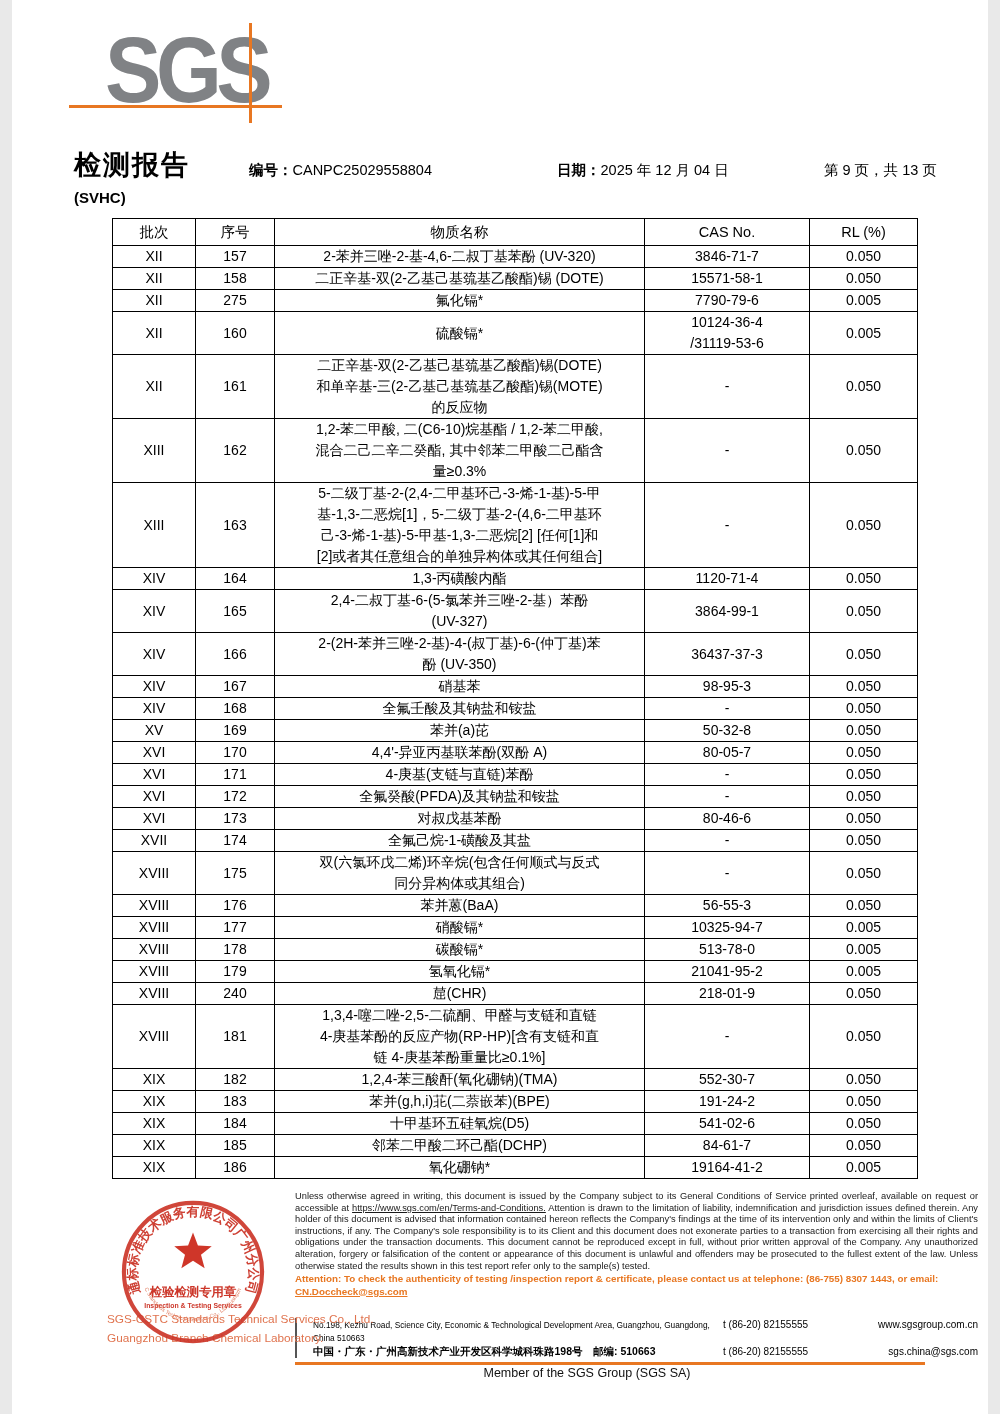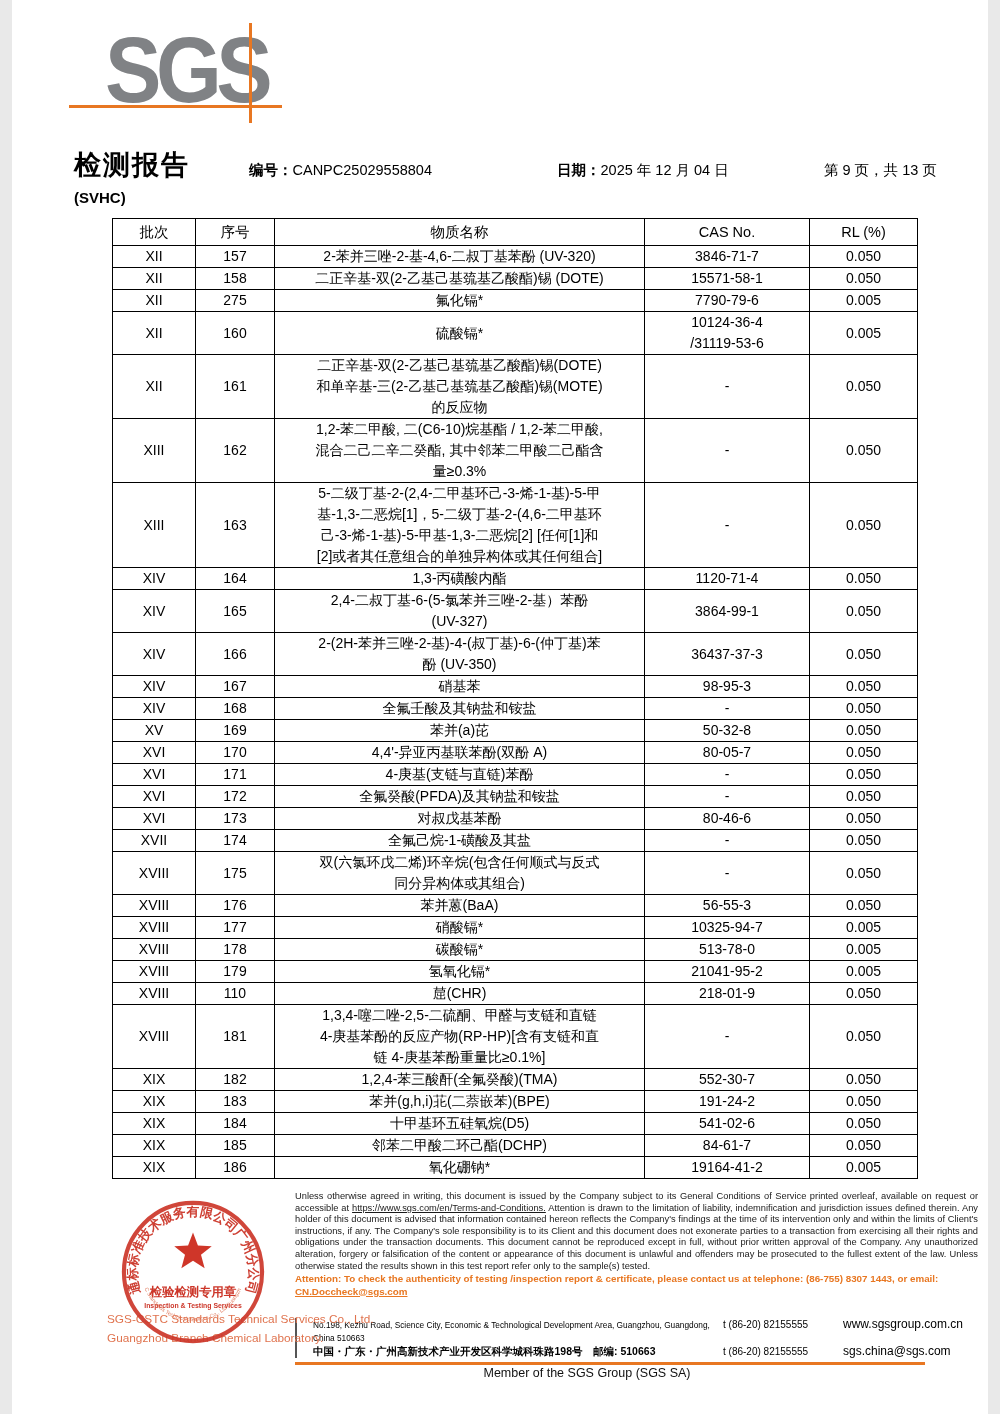--- a/index.html
+++ b/index.html
@@ -254,7 +254,7 @@
         </tr>
         <tr>
           <td class="col-batch">XVIII</td>
-          <td class="col-no">110</td>
+          <td class="col-no">240</td>
           <td class="col-name">䓛(CHR)</td>
           <td class="col-cas">218-01-9</td>
           <td class="col-rl">0.050</td>

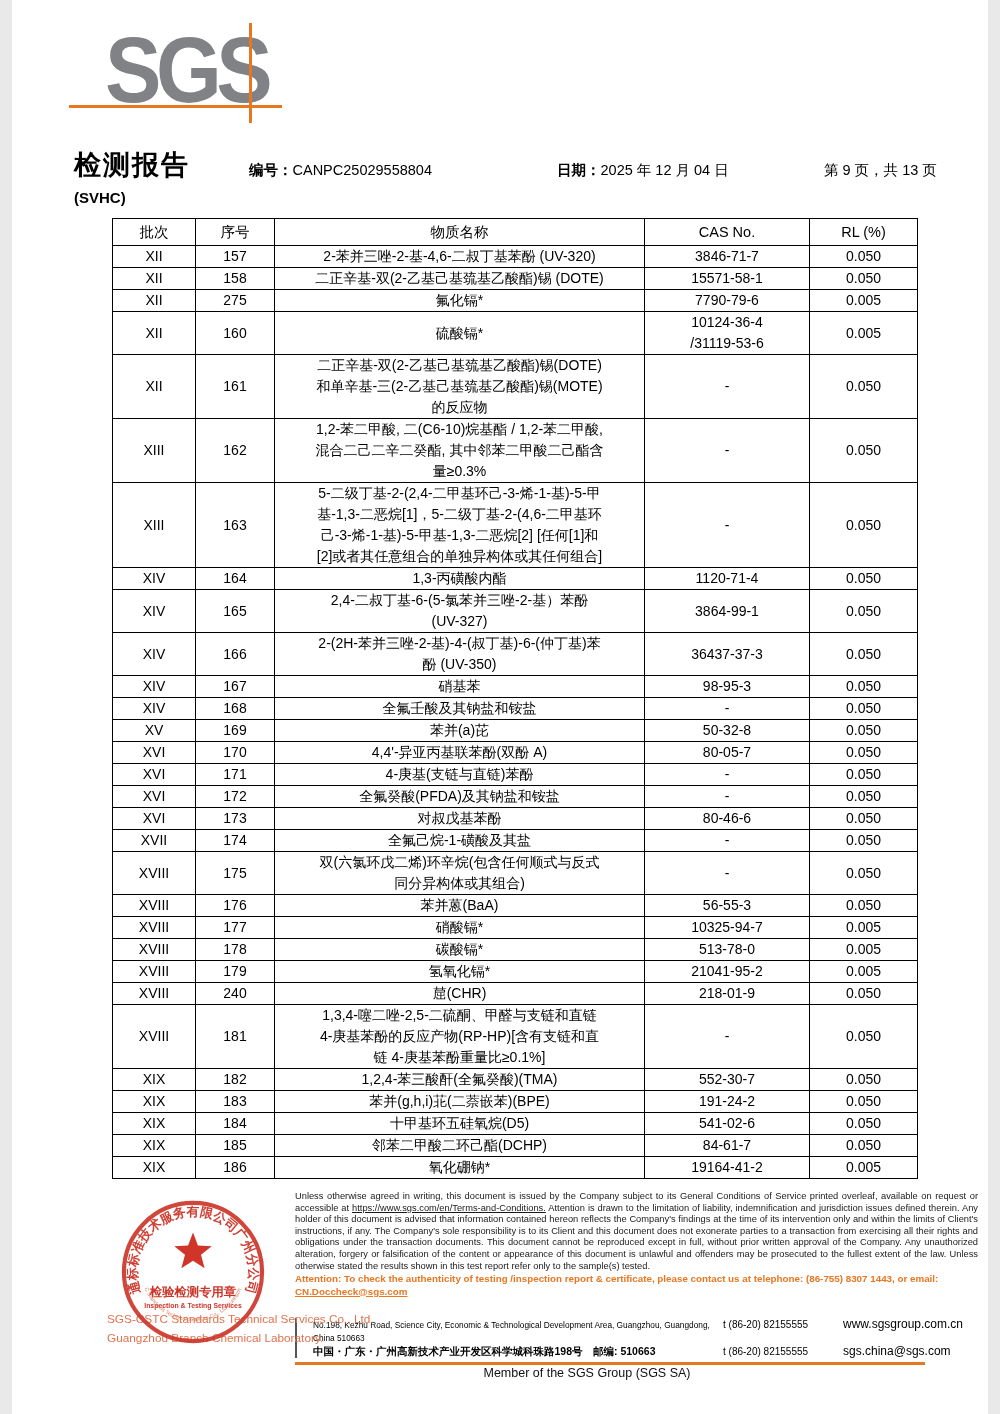--- a/index.html
+++ b/index.html
@@ -271,7 +271,7 @@
         <tr>
           <td class="col-batch">XIX</td>
           <td class="col-no">182</td>
-          <td class="col-name">1,2,4-苯三酸酐(全氟癸酸)(TMA)</td>
+          <td class="col-name">1,2,4-苯三酸酐(氧化硼钠)(TMA)</td>
           <td class="col-cas">552-30-7</td>
           <td class="col-rl">0.050</td>
         </tr>

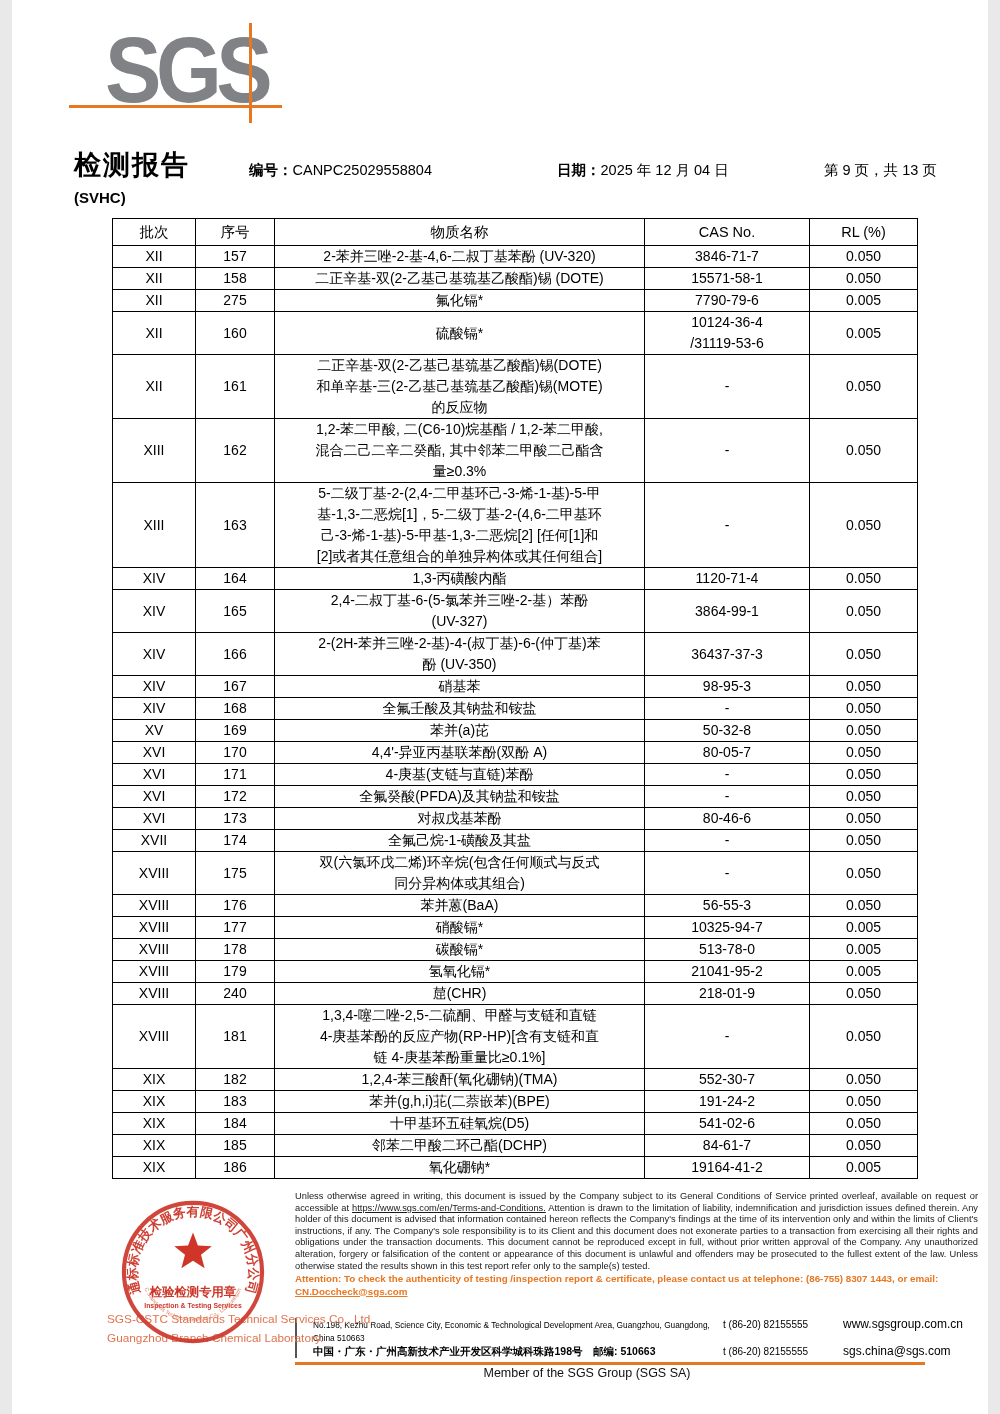--- a/index.html
+++ b/index.html
@@ -43,7 +43,7 @@
   .addr-row.en .addr-txt { font-size:8.3px; }
   .addr-row.cn .addr-txt { font-size:10.5px; font-weight:bold; }
   .addr-phone { width:120px; font-size:10px; }
-  .addr-link { width:135px; font-size:12px; }
+  .addr-link { width:135px; font-size:10px;text-align:right; }
   .orange-rule { margin-top:4px; width:630px; height:3px; background:#e87722; }
   .member { margin-top:1px; width:630px; text-align:center; padding-right:46px; font-size:12.5px; color:#111; }
 </style>

